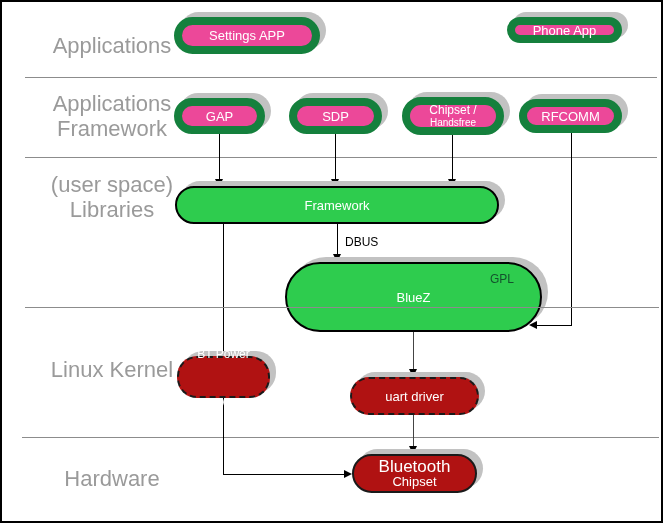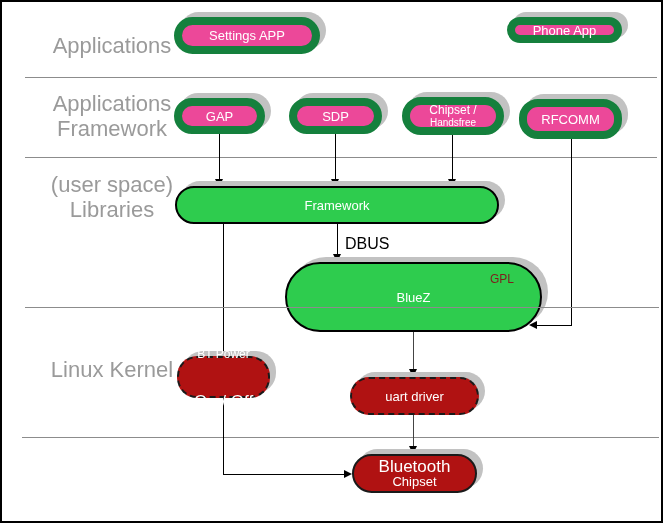--- a/index.html
+++ b/index.html
@@ -115,7 +115,7 @@
     <span class="l1">Chipset /</span>
     <span class="sub">Handsfree</span>
   </div>
-  <div class="pill blue" style="left:517px;top:97px;width:103px;height:40px;z-index:2;">
+  <div class="pill blue" style="left:517px;top:97px;width:103px;height:34px;z-index:2;">
     <span>RFCOMM</span>
   </div>
 

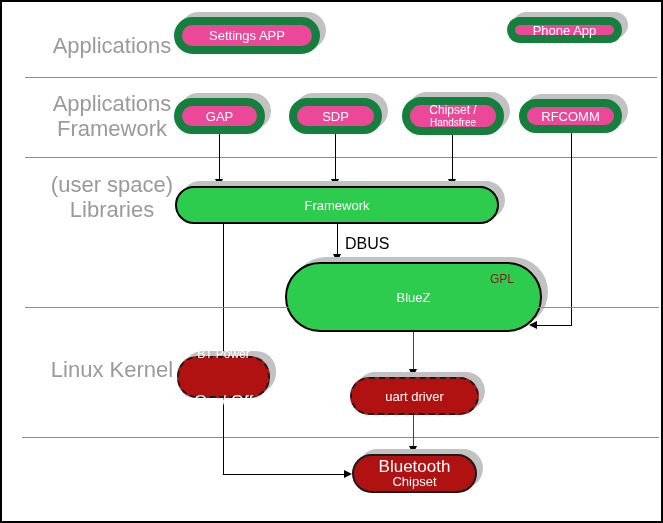--- a/index.html
+++ b/index.html
@@ -41,7 +41,7 @@
     border-top:4px solid transparent;border-bottom:4px solid transparent;
     border-right:8px solid #000;
   }
-  .edge-label{position:absolute;color:#000;font-size:16px;}
+  .edge-label{position:absolute;color:#000;font-size:12px;}
   .gpl-tag{position:absolute;top:8px;right:26px;color:#7f1d1d;font-size:12px;}
   .sub{font-size:10px;line-height:12px;}
   .l1{font-size:12px;line-height:14px;}

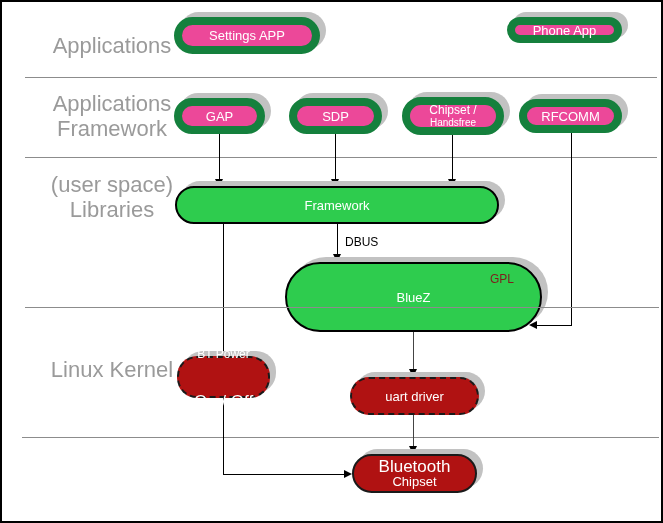--- a/index.html
+++ b/index.html
@@ -42,7 +42,7 @@
     border-right:8px solid #000;
   }
   .edge-label{position:absolute;color:#000;font-size:12px;}
-  .gpl-tag{position:absolute;top:8px;right:26px;color:#7f1d1d;font-size:12px;}
+  .gpl-tag{position:absolute;top:8px;right:26px;color:#14532d;font-size:12px;}
   .sub{font-size:10px;line-height:12px;}
   .l1{font-size:12px;line-height:14px;}
 </style>

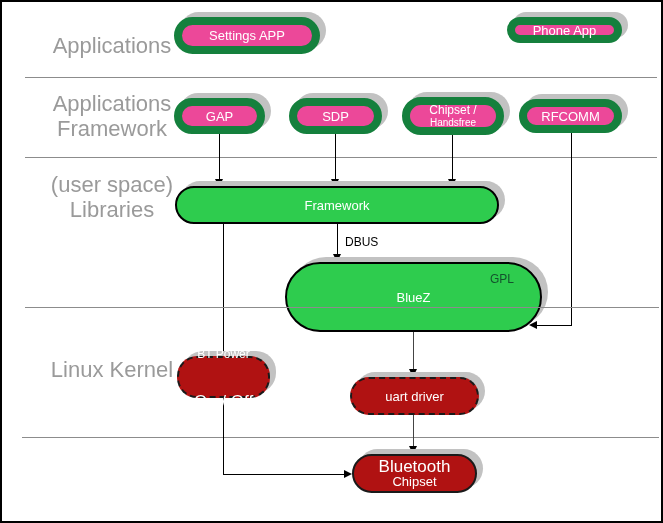--- a/index.html
+++ b/index.html
@@ -129,7 +129,7 @@
 
   <div class="pill red" style="left:175px;top:354px;width:93px;height:42px;z-index:2;gap:35px;">
     <span class="l1">BT Power</span>
-    <span class="sub" style="font-size:17px;">On / Off</span>
+    <span class="sub" style="font-size:11px;">On / Off</span>
   </div>
   <div class="pill red" style="left:348px;top:375px;width:129px;height:38px;font-size:13px;z-index:2;">
     <span>uart driver</span>

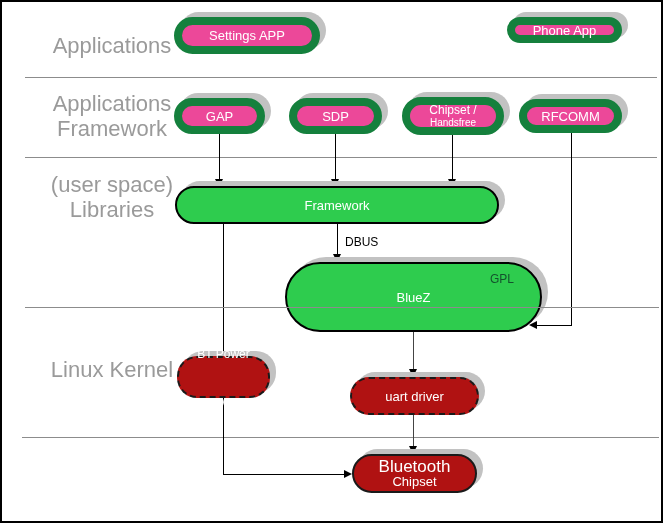--- a/index.html
+++ b/index.html
@@ -64,6 +64,9 @@
   </div>
   <div class="layer-label" style="top:355px;">
     <div>Linux Kernel</div>
+  </div>
+  <div class="layer-label" style="top:464px;">
+    <div>Hardware</div>
   </div>
 
   <div class="divider" style="top:75px;left:23px;width:632px;"></div>

